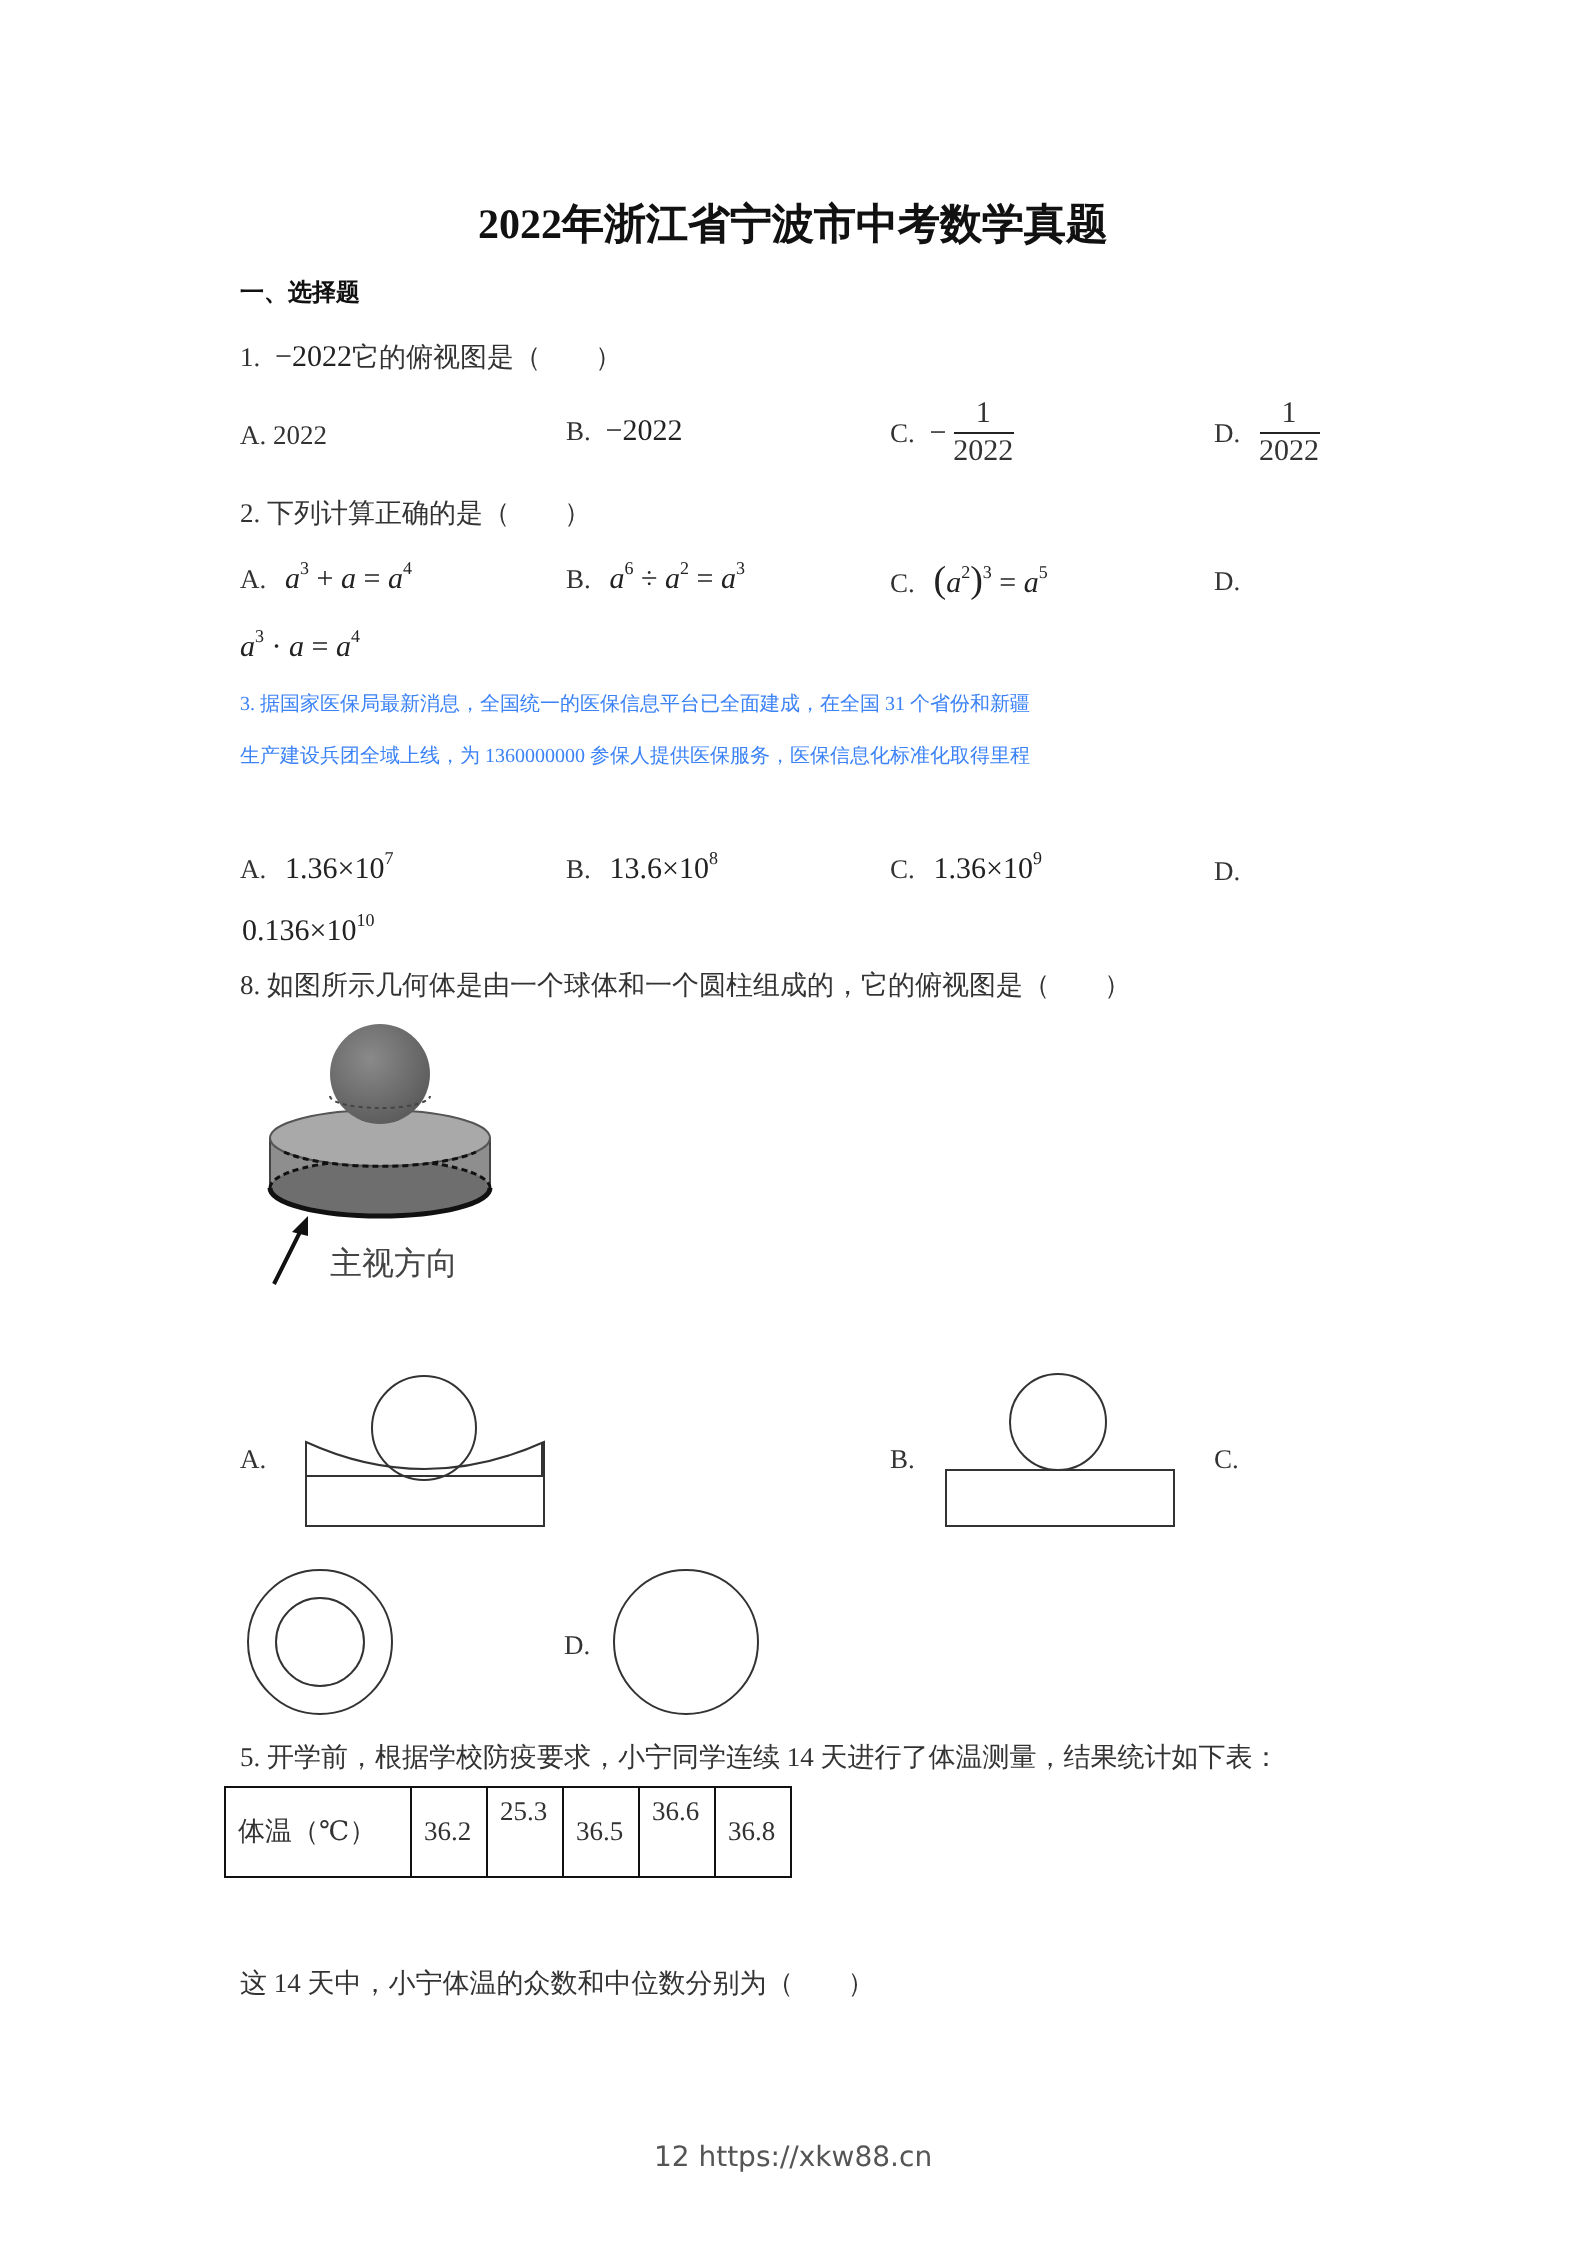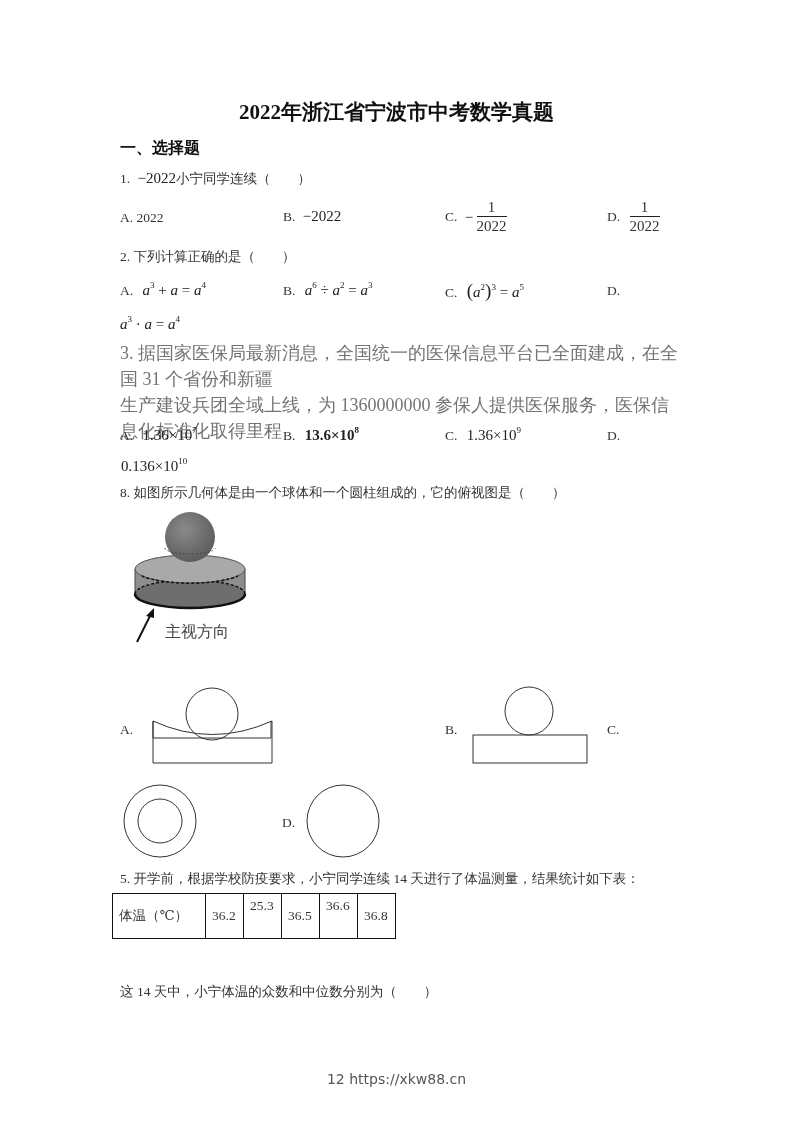--- a/index.html
+++ b/index.html
@@ -13,7 +13,7 @@
       left: 0; width: 793px; top: 98px; text-align: center;
       font-size: 21px; font-weight: bold; color: #111;
     }
-    .section { left: 120px; top: 138px; font-size: 16px; font-weight: bold; color: #111; }
+    .section { left: 120px; top: 138px; font-size: 12px; font-weight: bold; color: #111; }
     .q { font-size: 13.5px; color: #333; }
     .opt { font-size: 13.5px; color: #333; }
     .m { font-family: "Liberation Serif", serif; font-size: 15px; color: #222; }

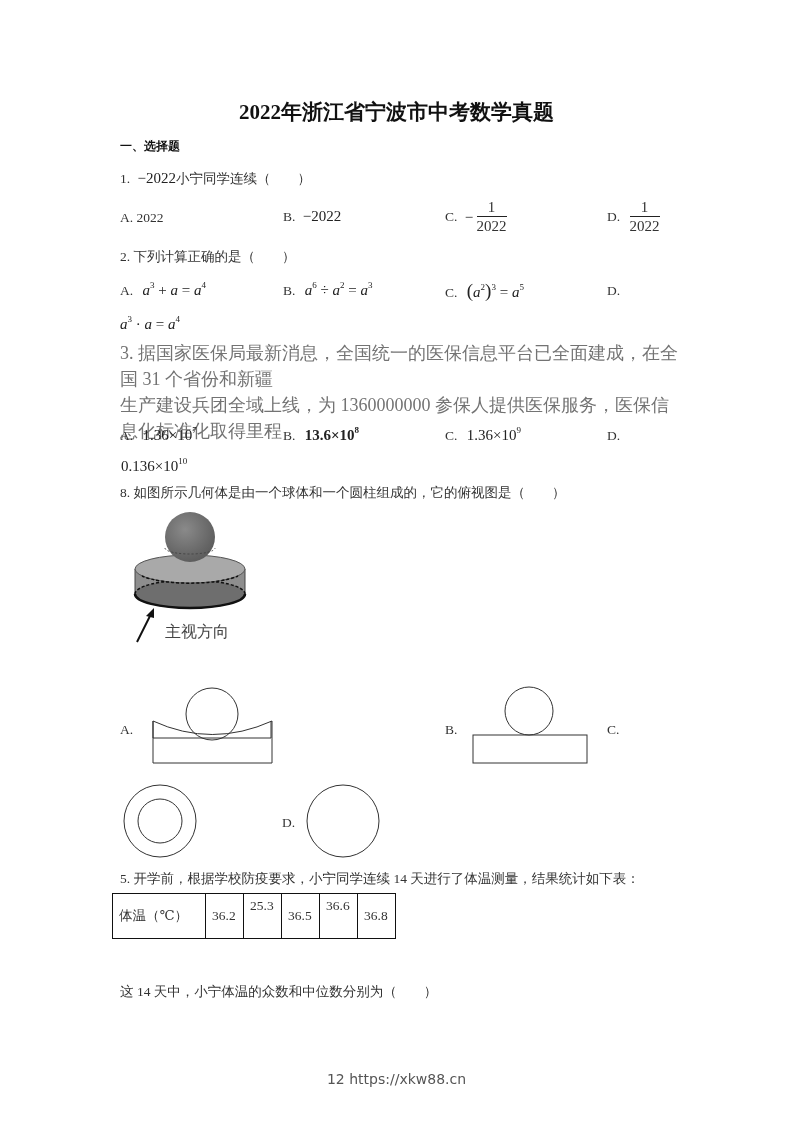--- a/index.html
+++ b/index.html
@@ -43,7 +43,7 @@
 
 <div class="abs q" style="left:120px; top:170px;">
   <span>1.</span>
-  <span class="m" style="margin-left:4px;">−2022</span><span>小宁同学连续（　　）</span>
+  <span class="m" style="margin-left:4px;">−2022</span><span>它的俯视图是（　　）</span>
 </div>
 <div class="abs opt" style="left:120px; top:210px;">
   <span>A.</span>

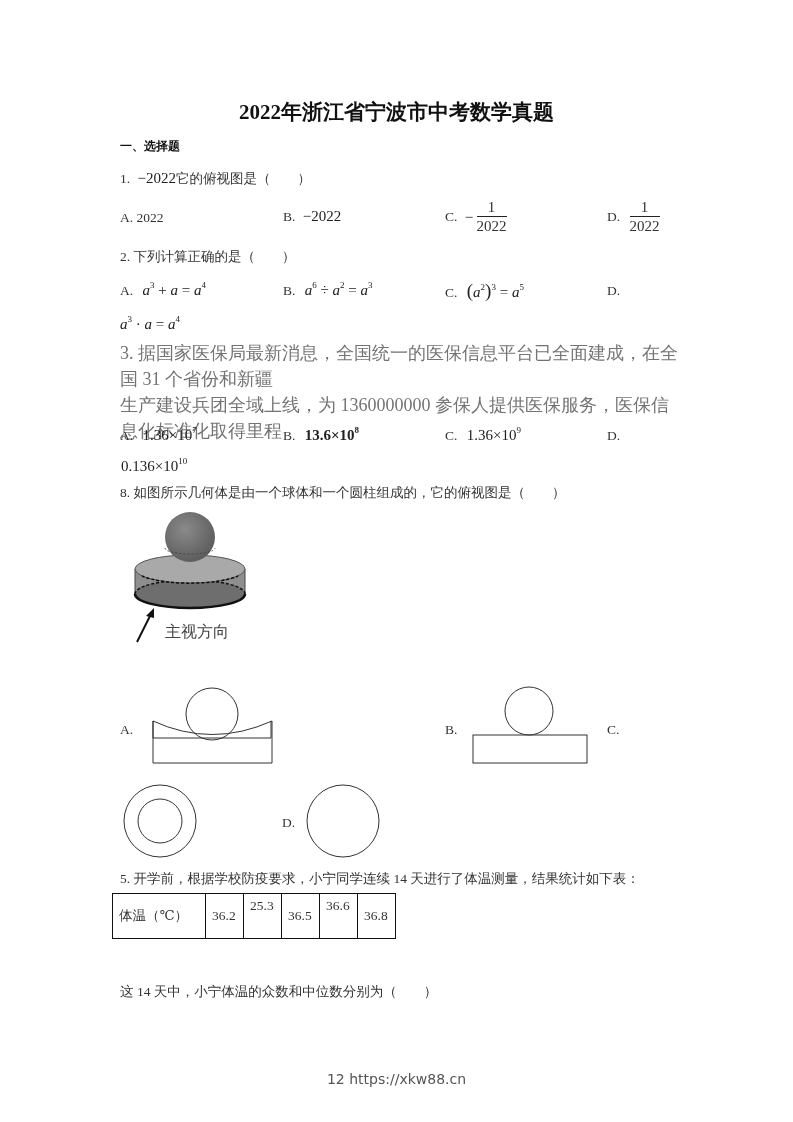--- a/index.html
+++ b/index.html
@@ -21,7 +21,7 @@
     .frac { display: inline-block; vertical-align: middle; text-align: center; font-size: 15px; }
     .frac .num { display: block; padding: 0 2px; border-bottom: 1px solid #222; line-height: 17px; }
     .frac .den { display: block; line-height: 18px; }
-    .para { left: 120px; width: 560px; font-size: 18px; line-height: 26px; color: #737373; white-space: normal; }
+    .para { left: 120px; width: 560px; font-size: 10px; line-height: 26px; color: #3b82f6; white-space: normal; }
     table.temp {
       position: absolute; left: 112px; top: 893px; border-collapse: collapse;
       font-size: 13.5px; color: #333;

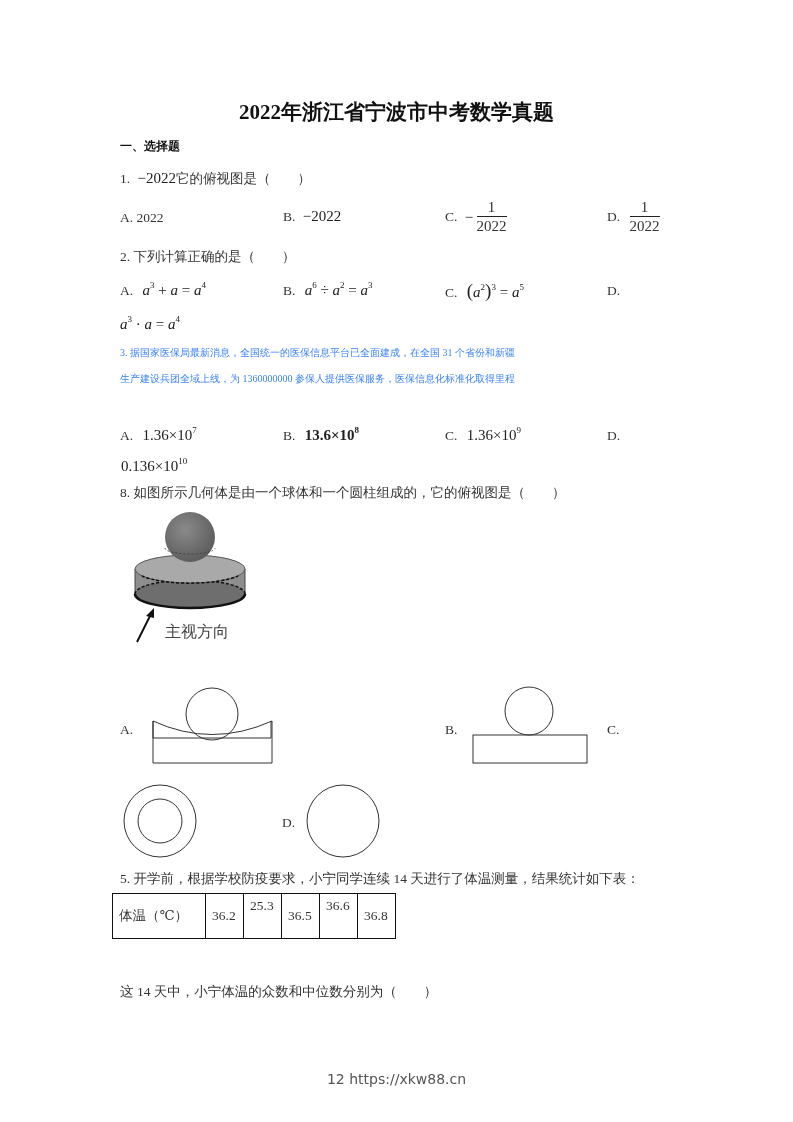--- a/index.html
+++ b/index.html
@@ -102,7 +102,7 @@
 </div>
 <div class="abs opt" style="left:283px; top:427px;">
   <span>B.</span>
-  <span class="m" style="margin-left:6px;font-weight:bold;"><span>13.6×10</span><sup>8</sup></span>
+  <span class="m" style="margin-left:6px;"><span>13.6×10</span><sup>8</sup></span>
 </div>
 <div class="abs opt" style="left:445px; top:427px;">
   <span>C.</span>

